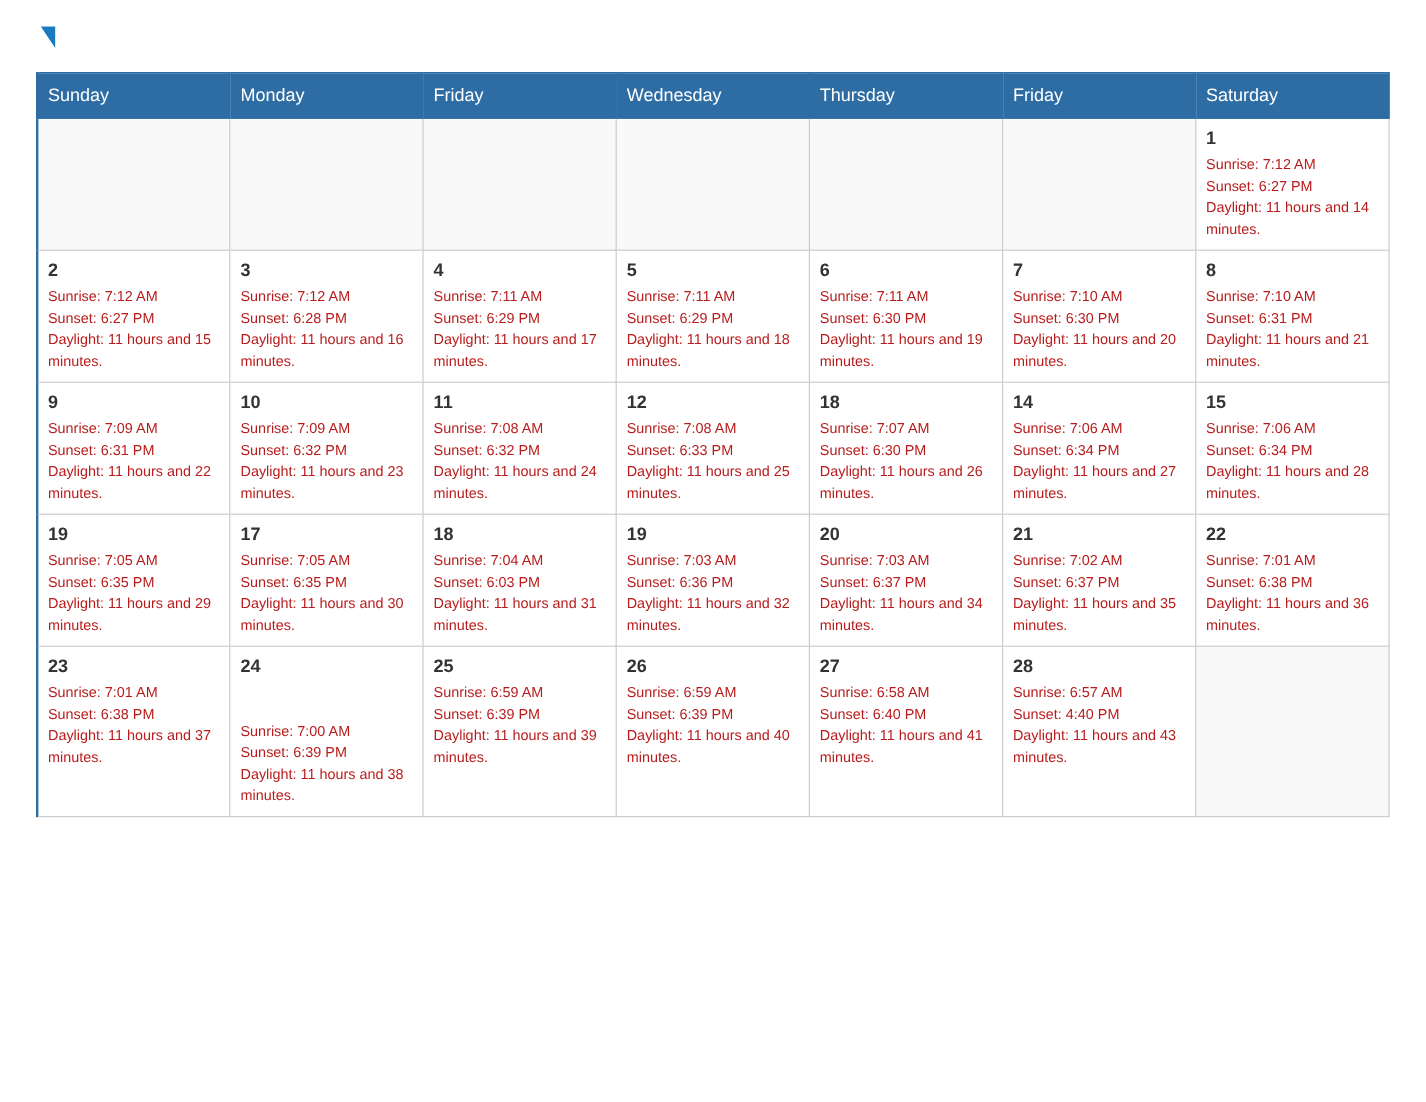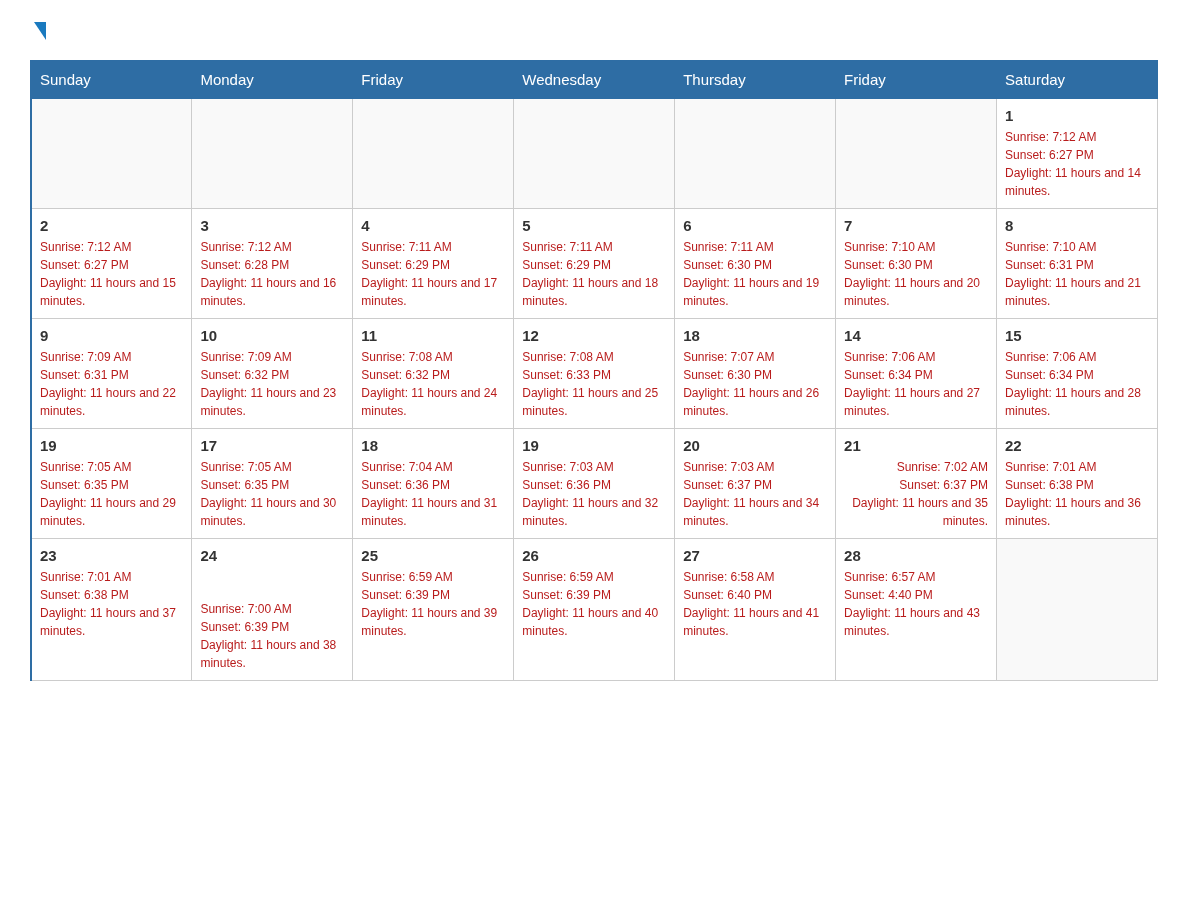--- a/index.html
+++ b/index.html
@@ -252,7 +252,7 @@
         <td>
           <span class="day-number">18</span>
           <div class="day-info" style="white-space: pre-line;">Sunrise: 7:04 AM
-Sunset: 6:36 PM
+Sunset: 6:03 PM
 Daylight: 11 hours and 31 minutes.</div>
         </td>
         <td>

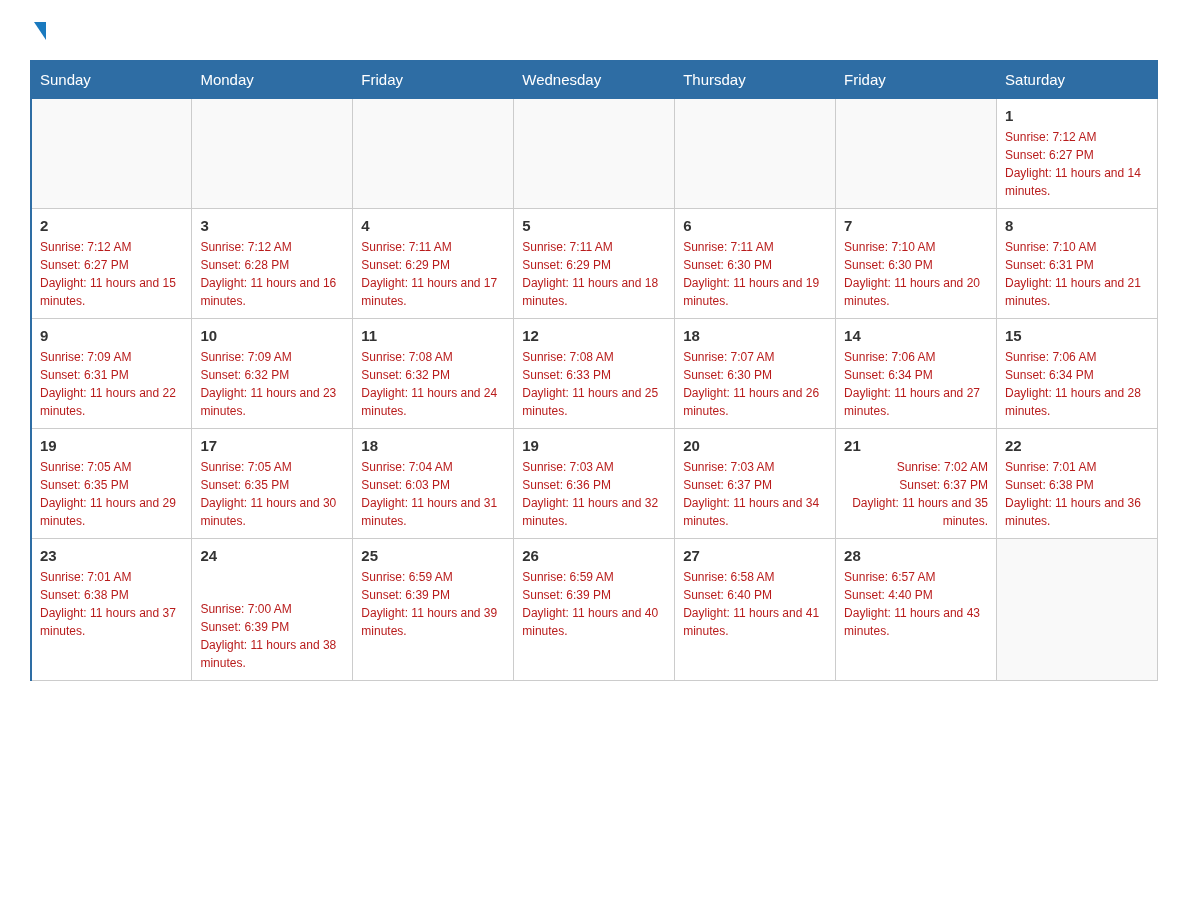--- a/index.html
+++ b/index.html
@@ -269,7 +269,7 @@
         </td>
         <td>
           <span class="day-number">21</span>
-          <div class="day-info" style="white-space: pre-line; text-align: right;">Sunrise: 7:02 AM
+          <div class="day-info" style="white-space: pre-line;">Sunrise: 7:02 AM
 Sunset: 6:37 PM
 Daylight: 11 hours and 35 minutes.</div>
         </td>

